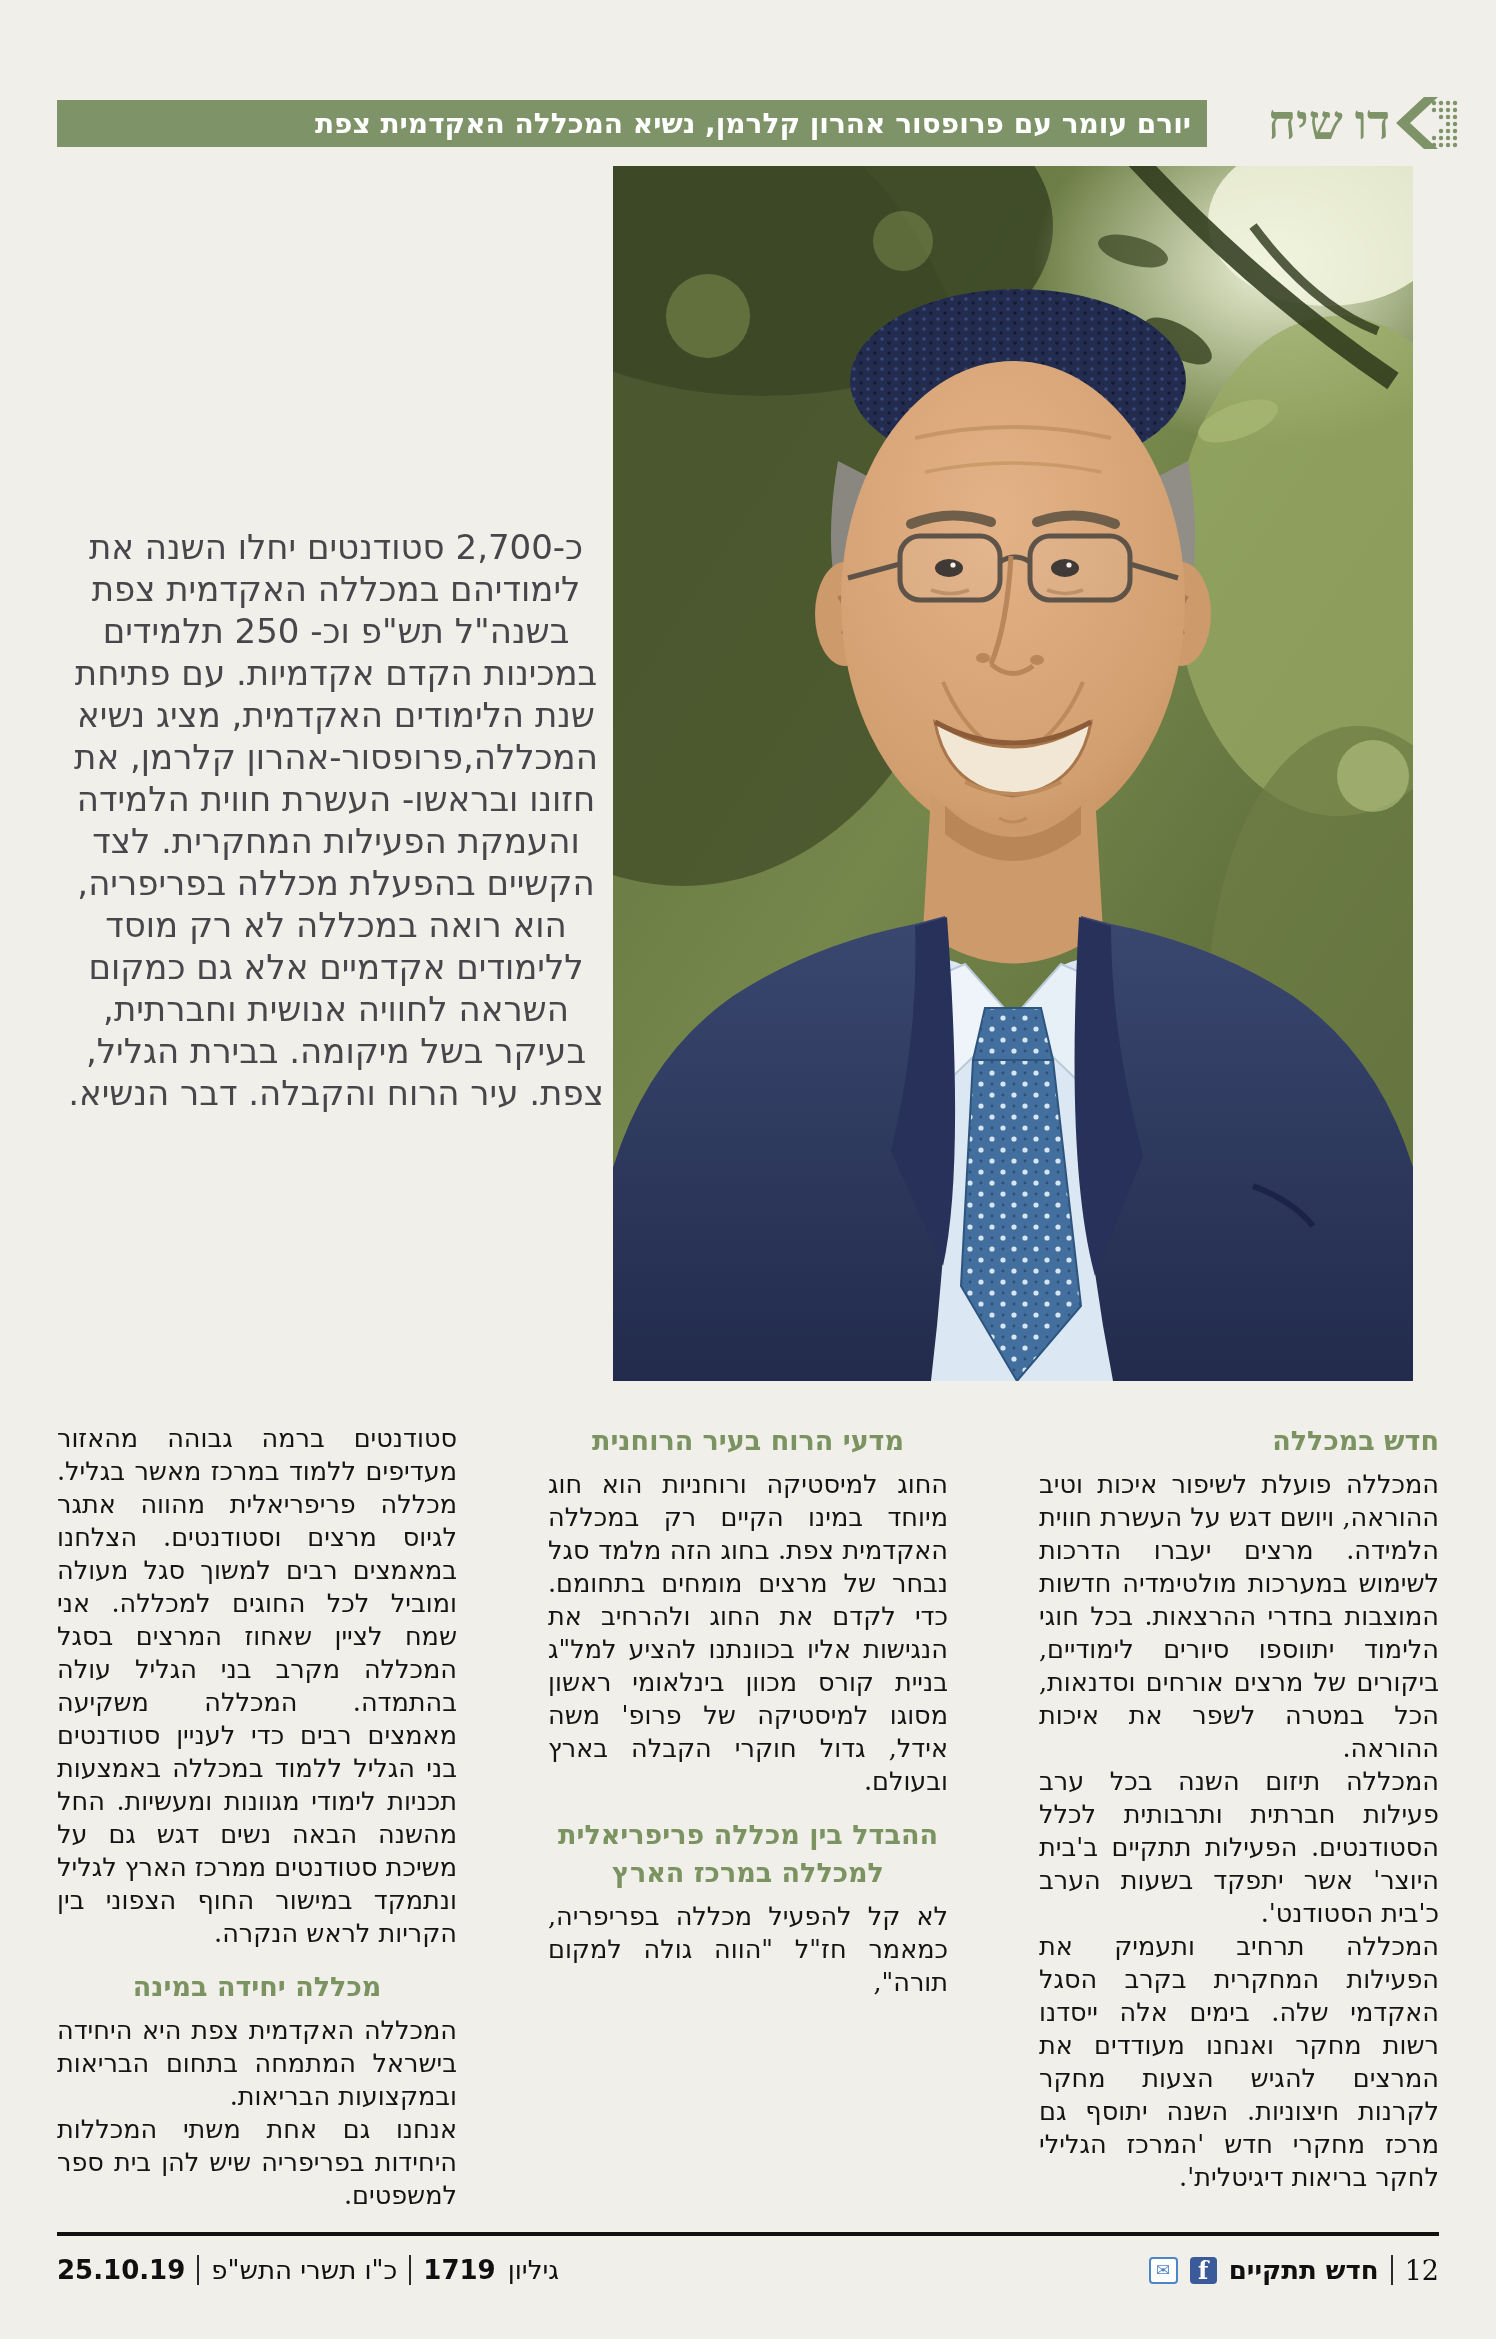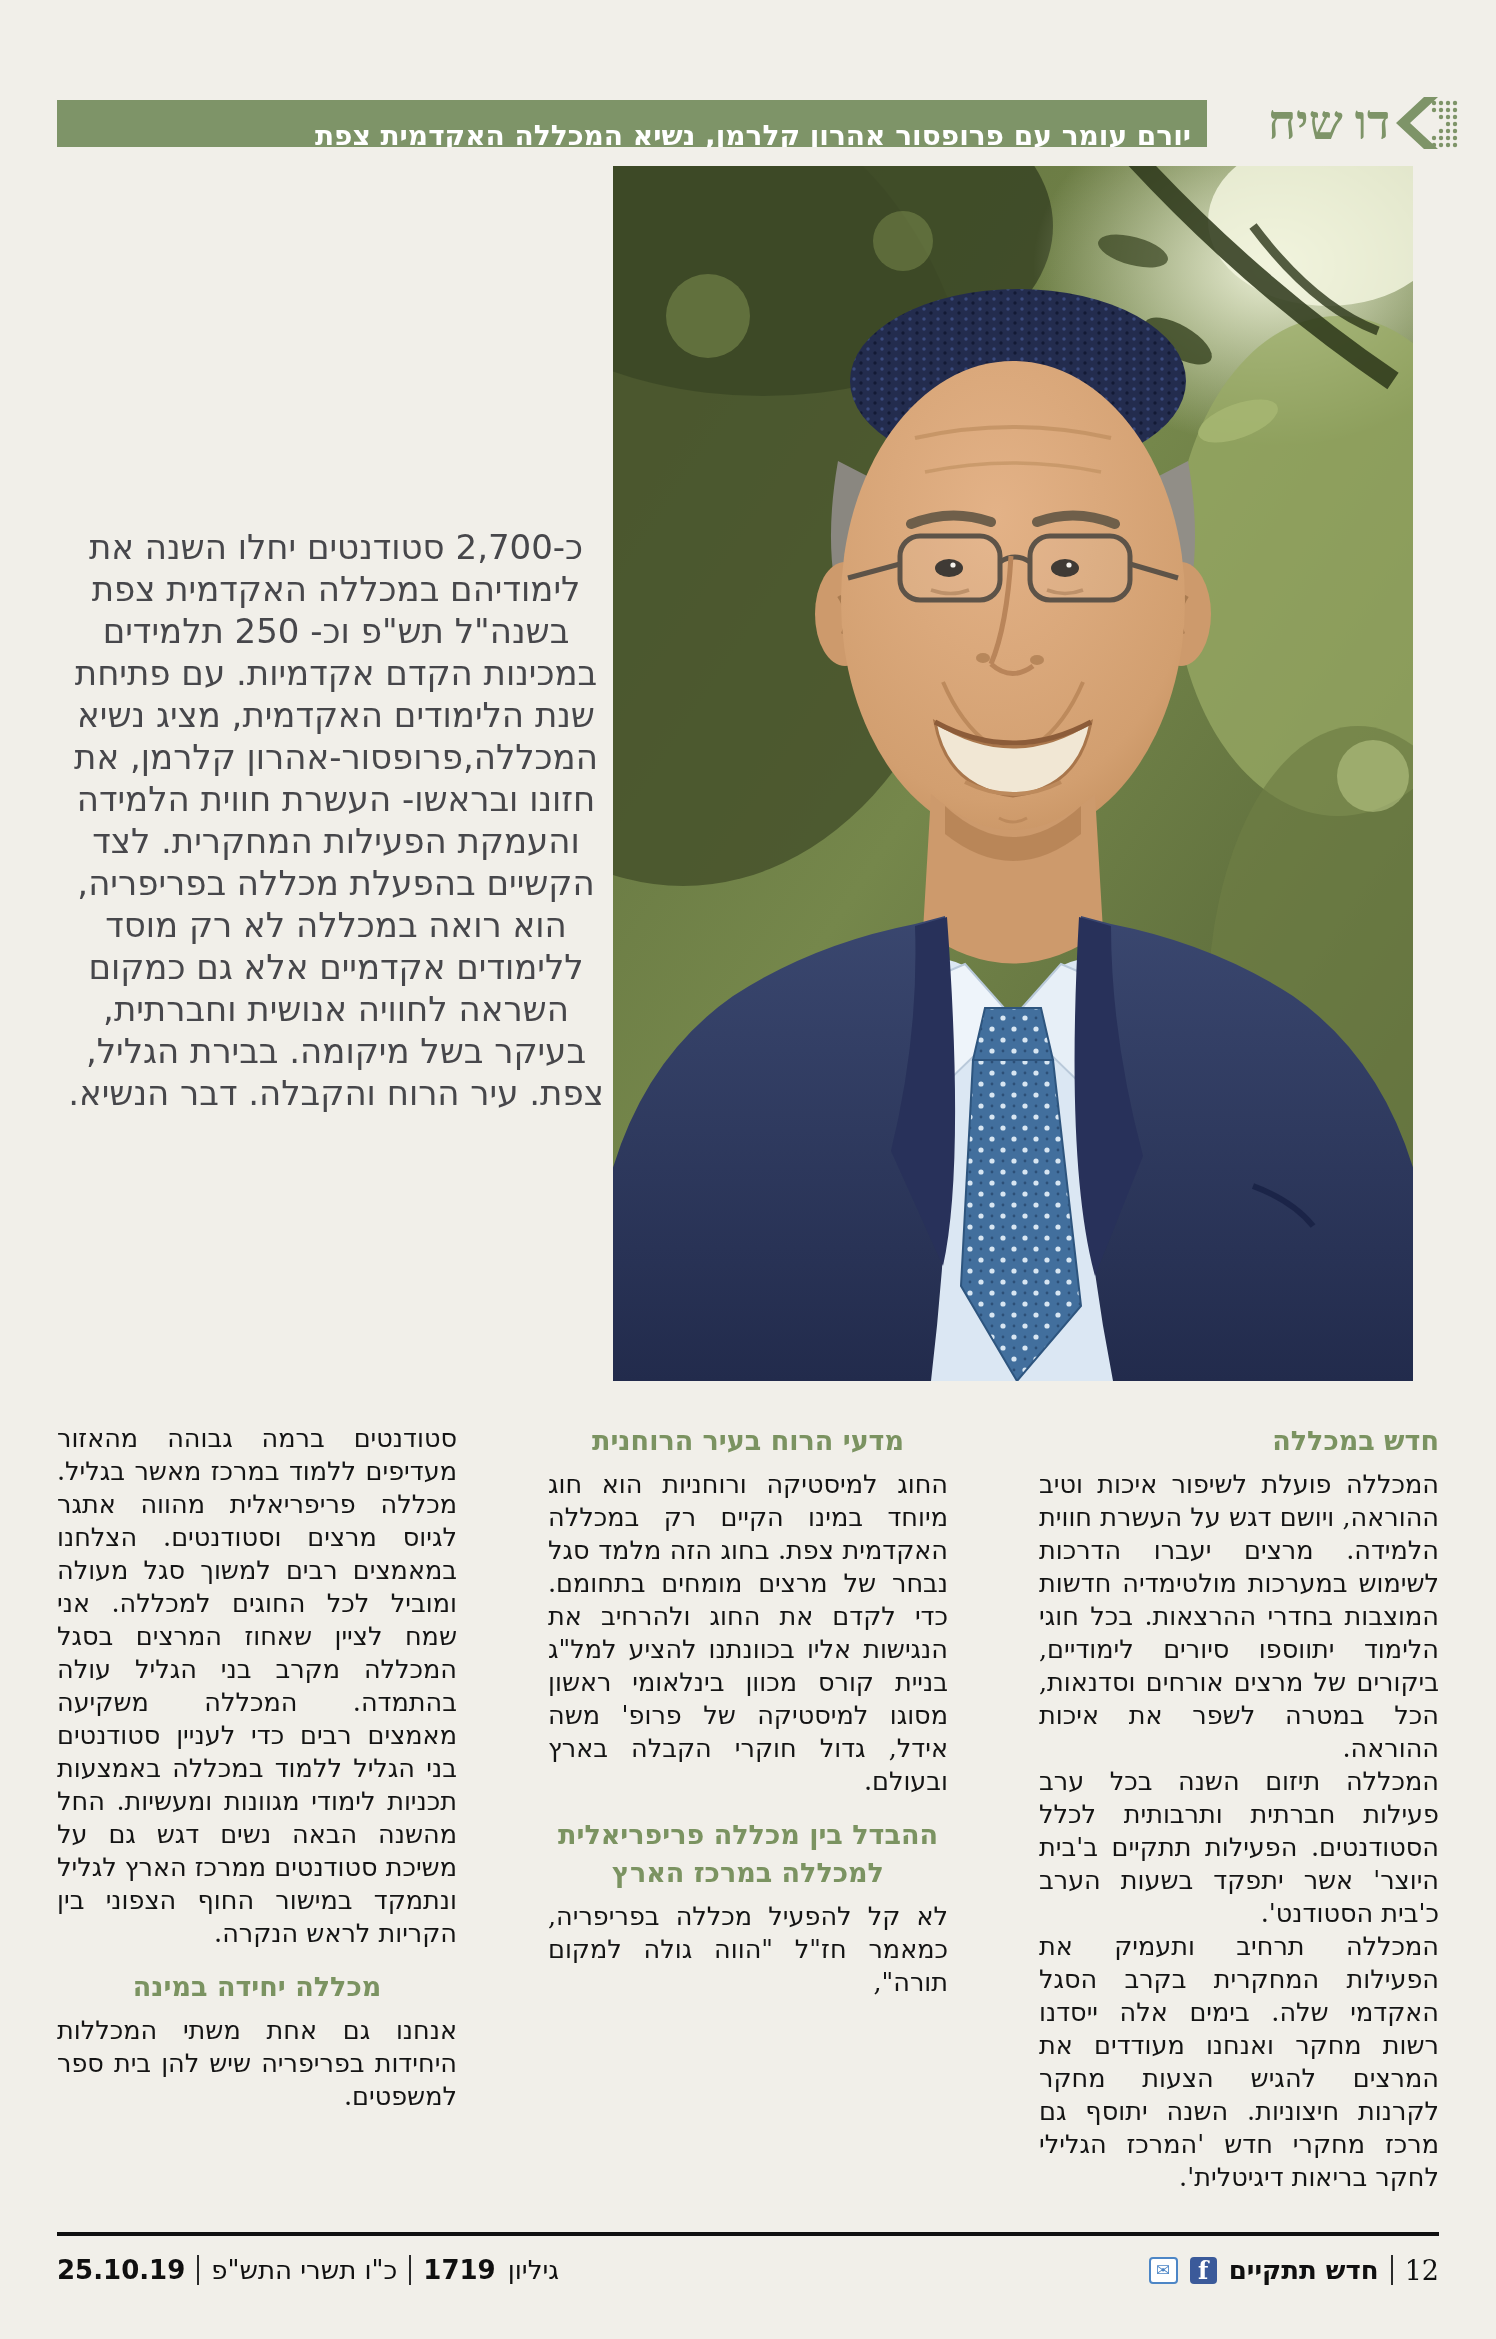--- a/index.html
+++ b/index.html
@@ -20,7 +20,7 @@
     position:absolute; left:57px; top:100px; width:1150px; height:47px;
     background:var(--green); color:#ffffff; box-sizing:border-box;
     font-family:var(--sans); font-weight:bold; font-size:28px; line-height:47px;
-    text-align:right; padding:12px 16px; white-space:nowrap; overflow:hidden;
+    text-align:right; padding:0 16px; white-space:nowrap; overflow:hidden;
   }
   .kicker{
     position:absolute; left:1212px; top:92px; width:178px; height:62px;

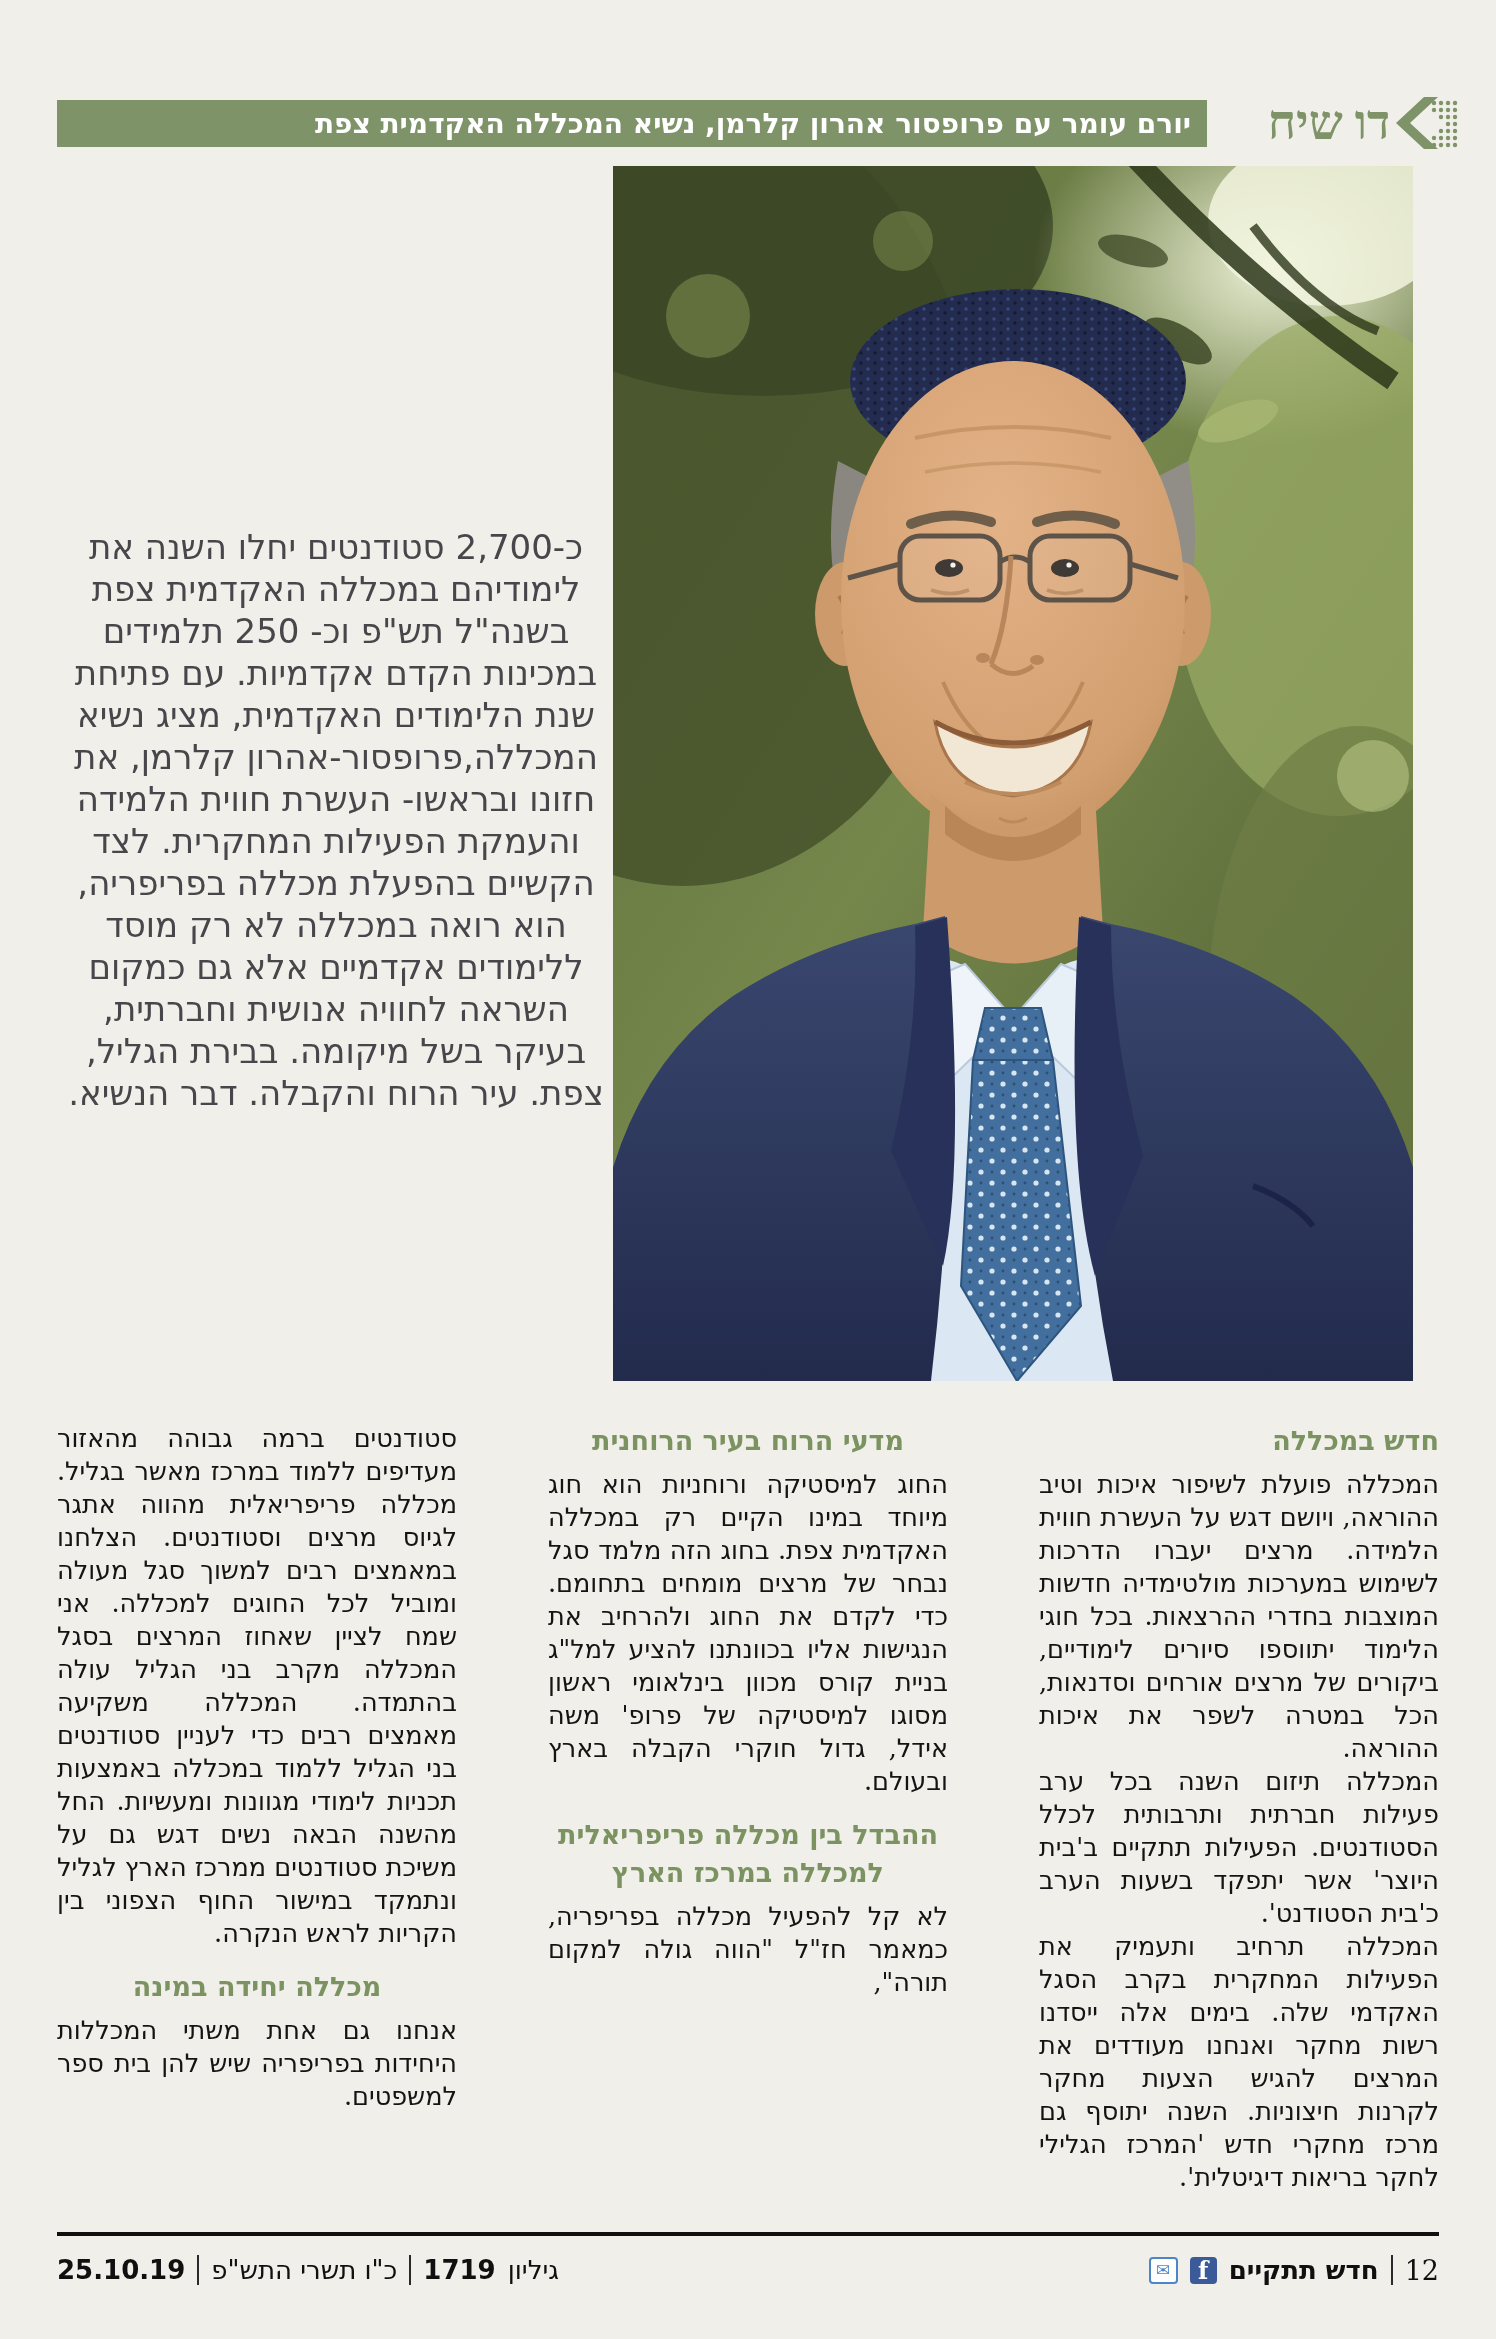--- a/index.html
+++ b/index.html
@@ -268,6 +268,7 @@
   <div class="col col-left">
     <p>סטודנטים ברמה גבוהה מהאזור מעדיפים ללמוד במרכז מאשר בגליל. מכללה פריפריאלית מהווה אתגר לגיוס מרצים וסטודנטים. הצלחנו במאמצים רבים למשוך סגל מעולה ומוביל לכל החוגים למכללה. אני שמח לציין שאחוז המרצים בסגל המכללה מקרב בני הגליל עולה בהתמדה. המכללה משקיעה מאמצים רבים כדי לעניין סטודנטים בני הגליל ללמוד במכללה באמצעות תכניות לימודי מגוונות ומעשיות. החל מהשנה הבאה נשים דגש גם על משיכת סטודנטים ממרכז הארץ לגליל ונתמקד במישור החוף הצפוני בין הקריות לראש הנקרה.</p>
     <h2 class="spaced">מכללה יחידה במינה</h2>
+    <p>המכללה האקדמית צפת היא היחידה בישראל המתמחה בתחום הבריאות ובמקצועות הבריאות.</p>
     <p>אנחנו גם אחת משתי המכללות היחידות בפריפריה שיש להן בית ספר למשפטים.</p>
   </div>
 

